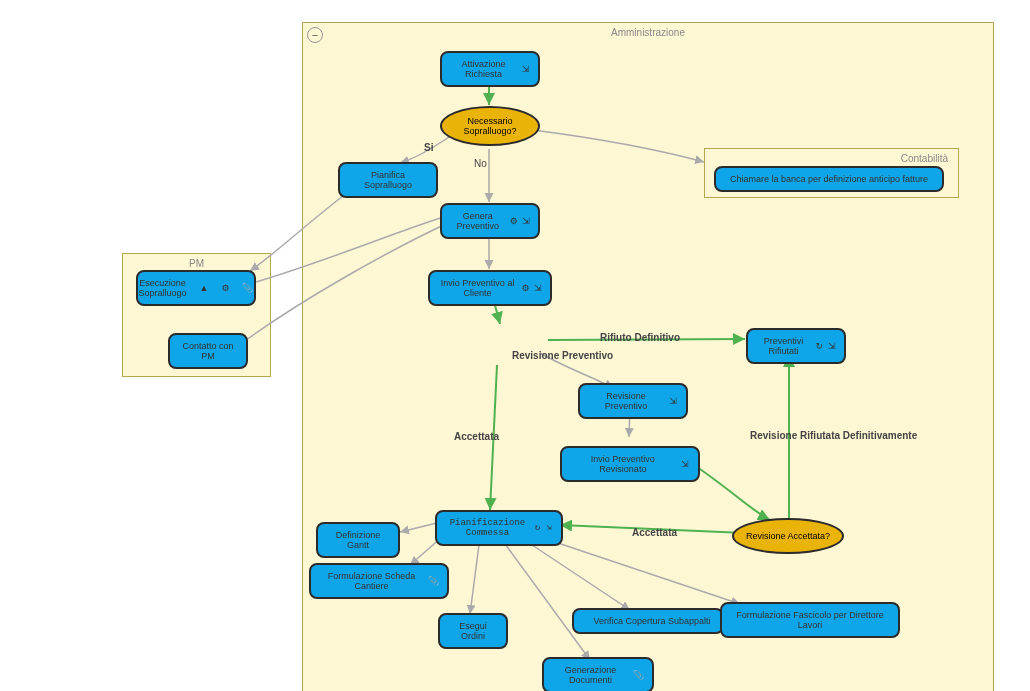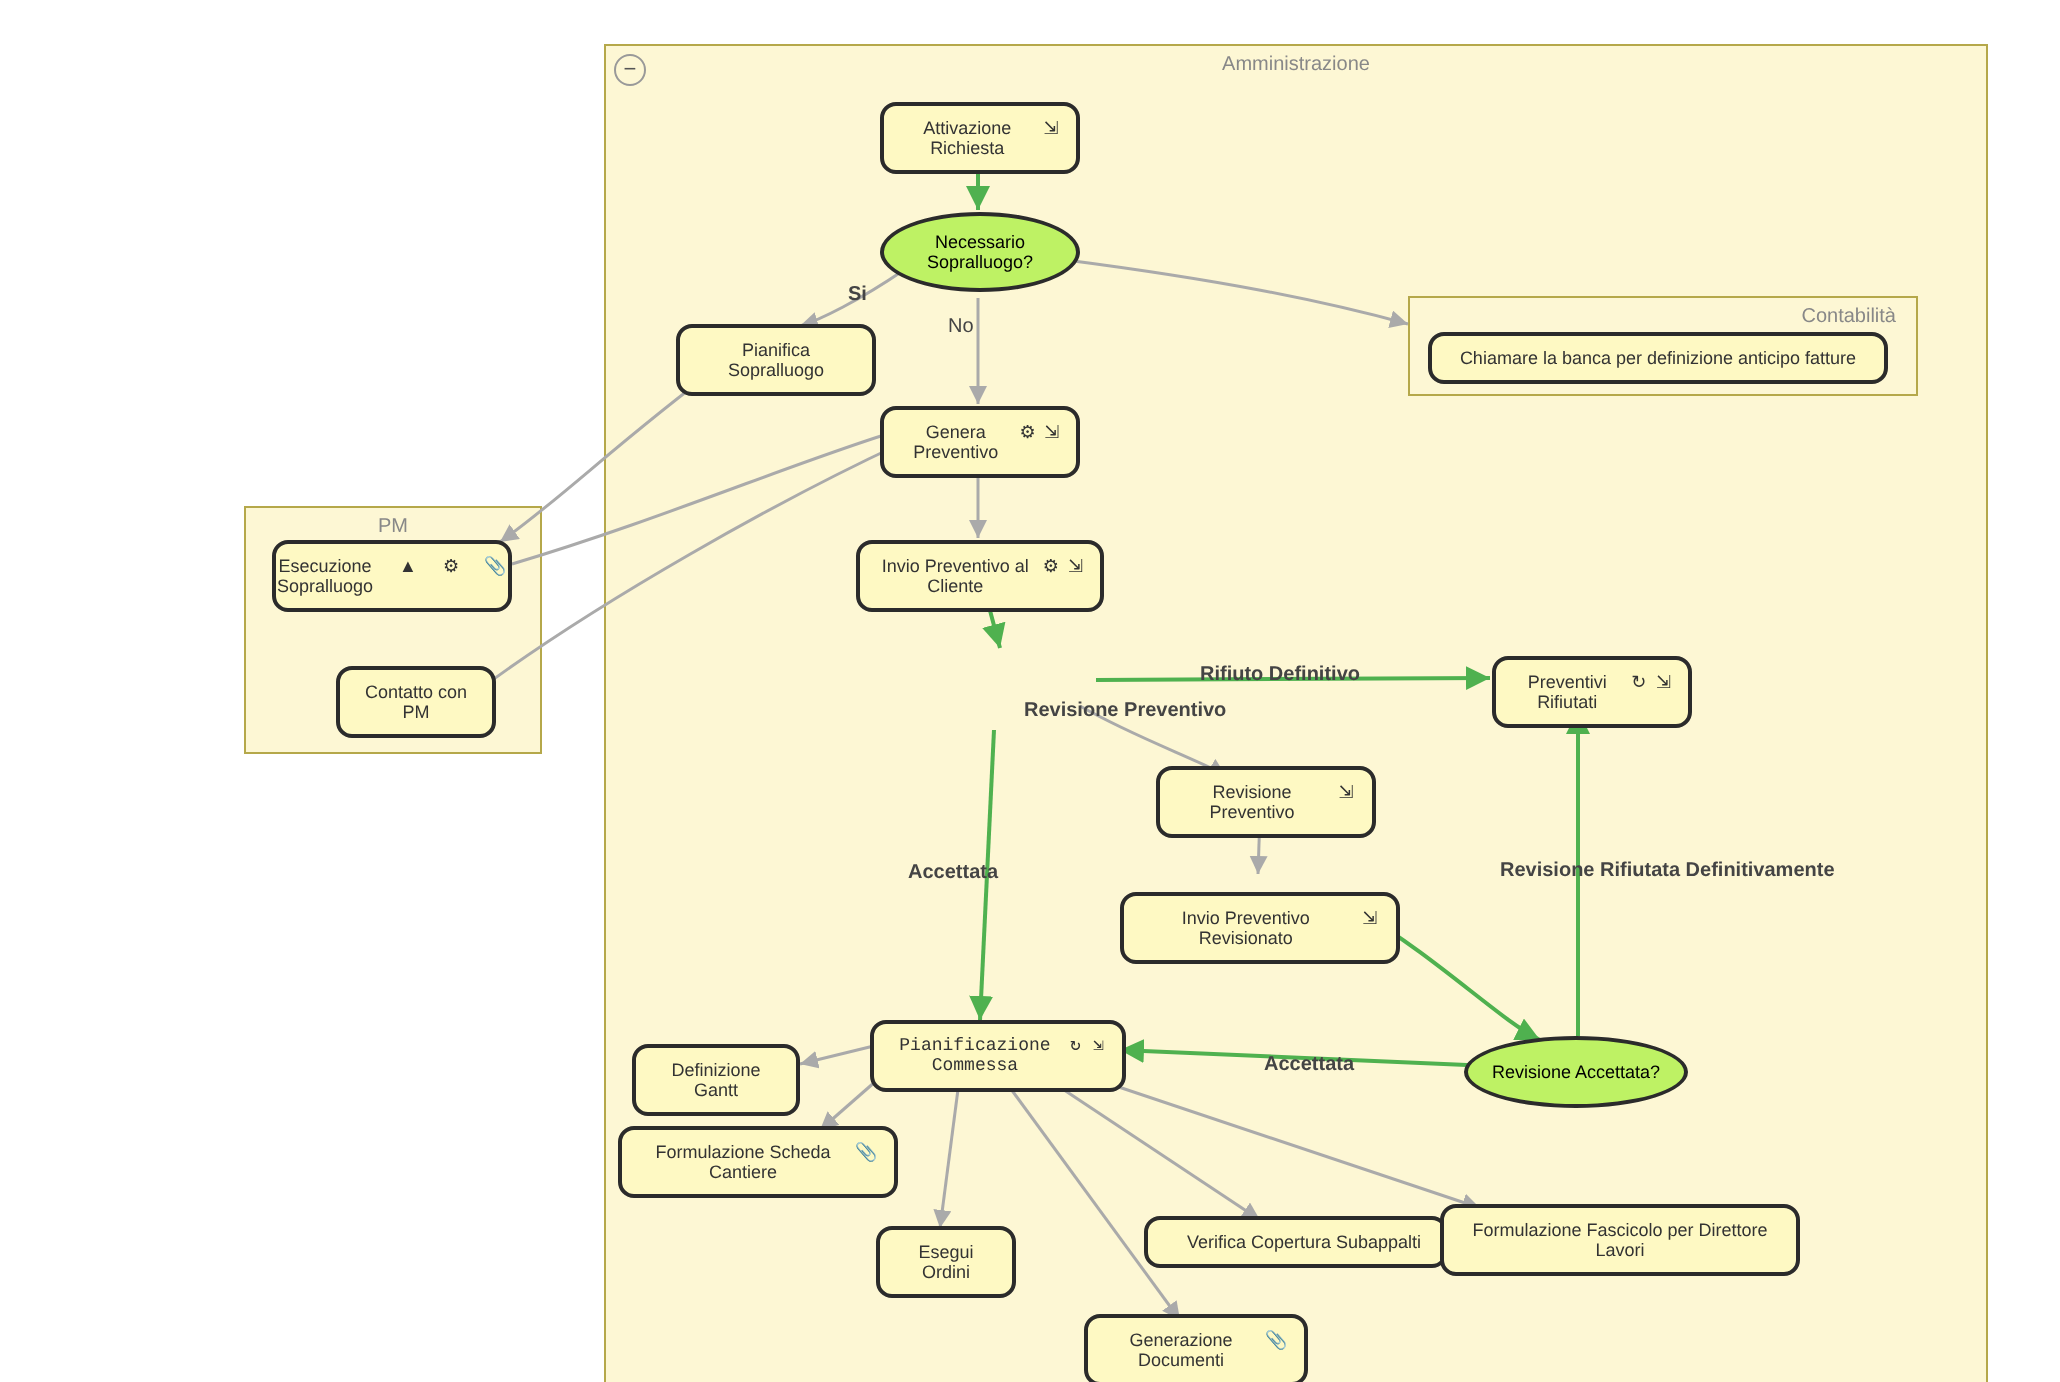--- a/index.html
+++ b/index.html
@@ -7,7 +7,7 @@
   .lane{position:absolute;background:#fdf7d4;border:1px solid #b5a84a}
   .lane-label{position:absolute;top:4px;left:50%;transform:translateX(-50%);font-size:10px;color:#888}
   .lane-label.right{left:auto;right:10px;transform:none}
-  .node{position:absolute;background:#fef9c3;border:2px solid #2b2b2b;border-radius:8px;padding:6px 8px;display:flex;justify-content:center;gap:4px;text-align:center;box-sizing:border-box}
+  .node{position:absolute;background:#0ea5e9;border:2px solid #2b2b2b;border-radius:8px;padding:6px 8px;display:flex;align-items:center;justify-content:center;gap:4px;text-align:center;box-sizing:border-box}
   .node .txt{white-space:pre-wrap}
   .decision{position:absolute;background:#bef264;border:2px solid #2b2b2b;border-radius:50%;display:flex;align-items:center;justify-content:center;text-align:center;color:#000;box-sizing:border-box}
   .edge-label{position:absolute;font-size:10px;color:#444}

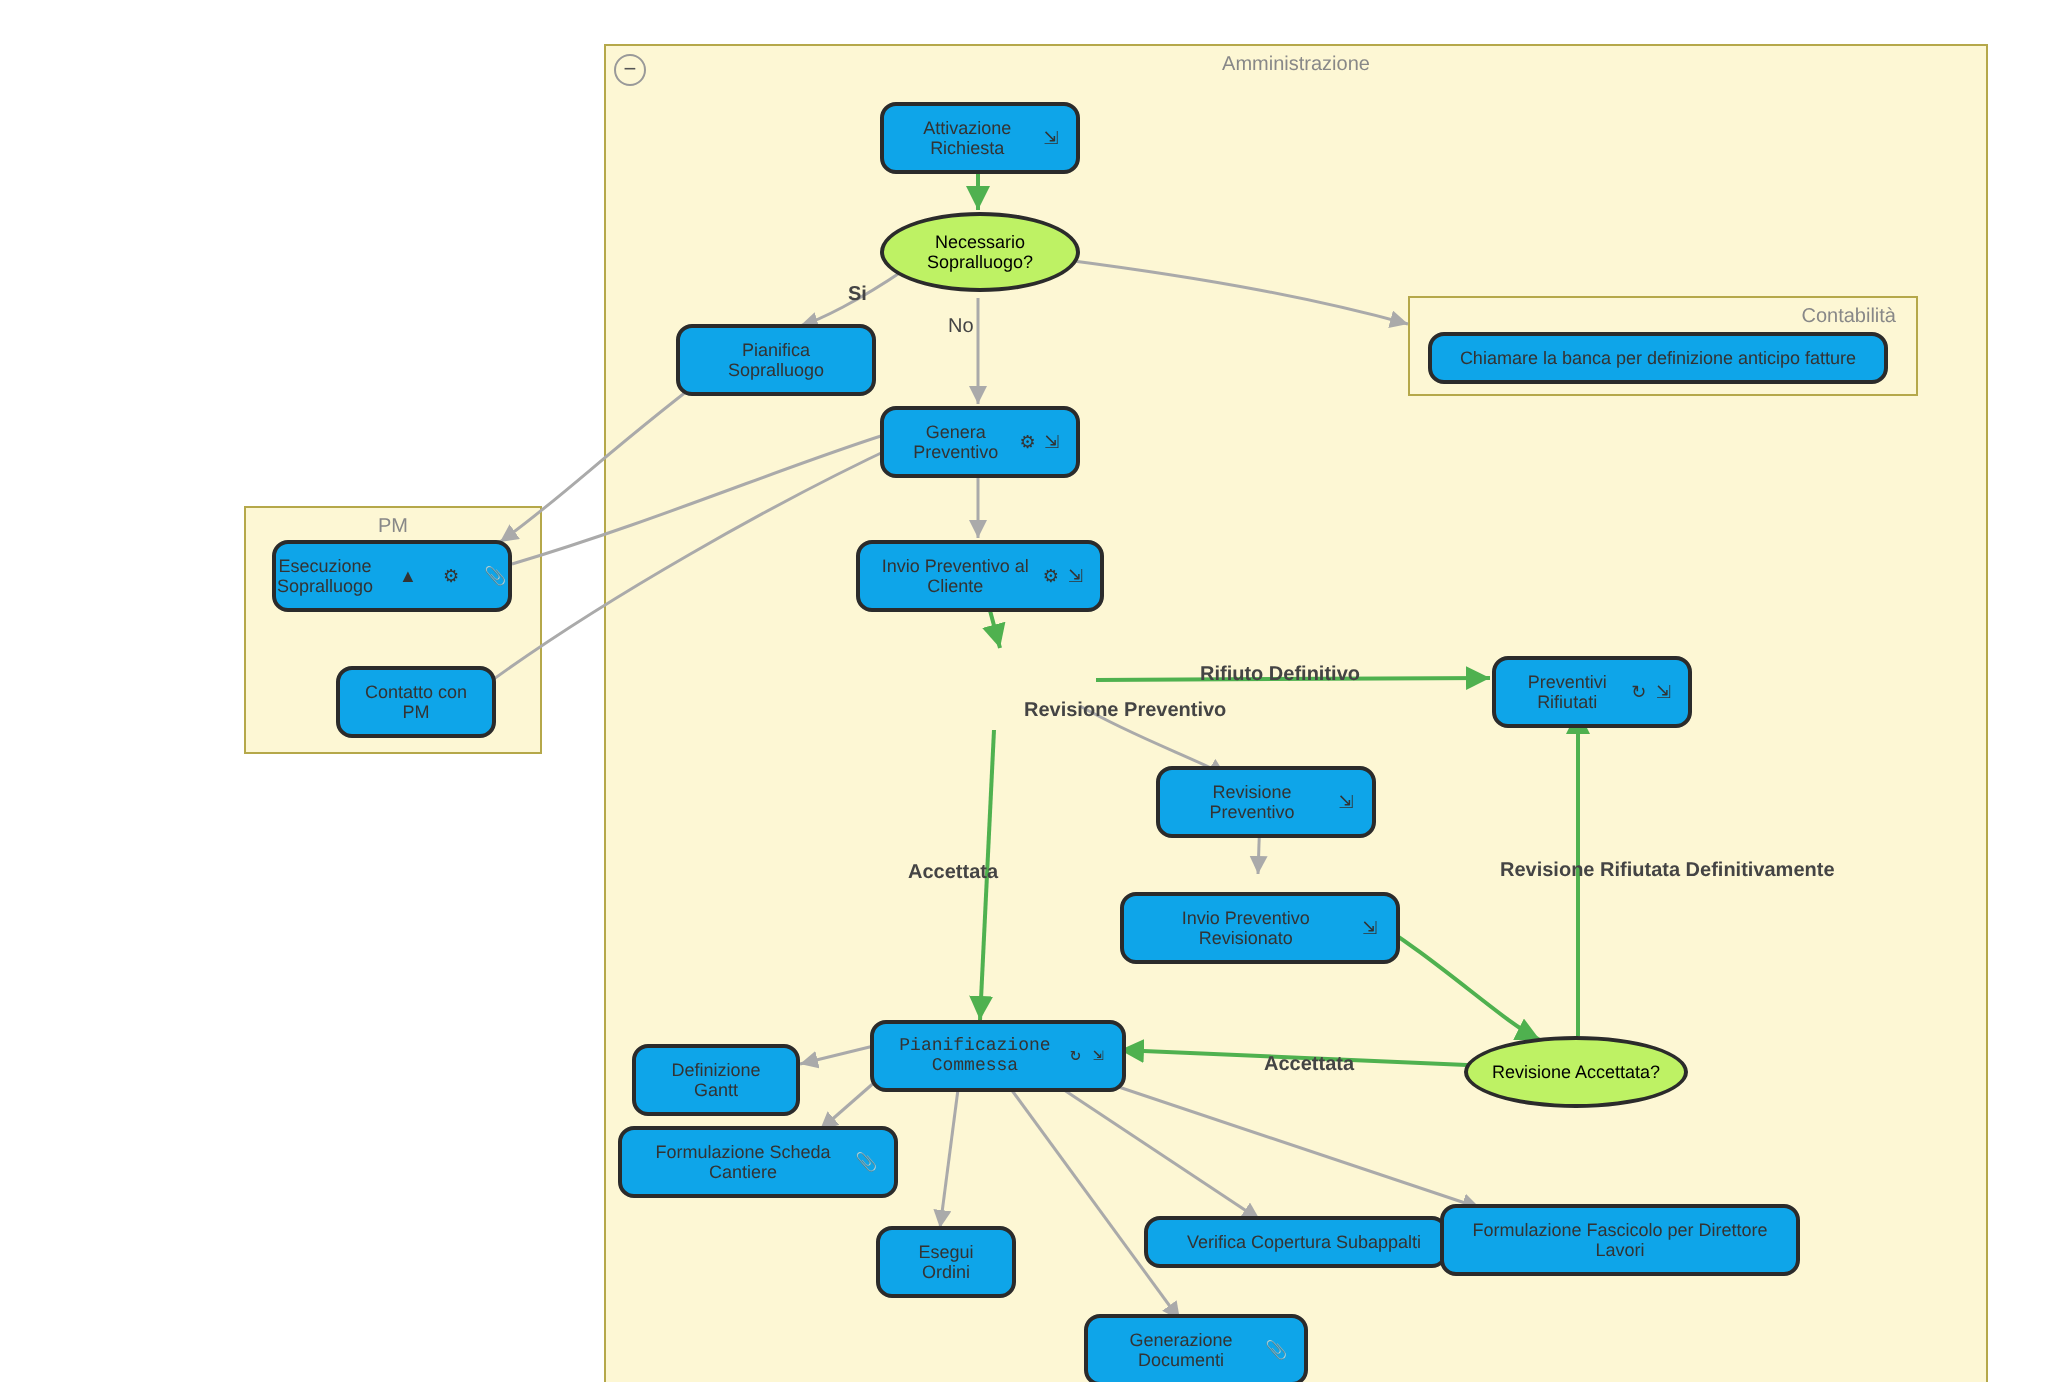--- a/index.html
+++ b/index.html
@@ -9,7 +9,7 @@
   .lane-label.right{left:auto;right:10px;transform:none}
   .node{position:absolute;background:#0ea5e9;border:2px solid #2b2b2b;border-radius:8px;padding:6px 8px;display:flex;align-items:center;justify-content:center;gap:4px;text-align:center;box-sizing:border-box}
   .node .txt{white-space:pre-wrap}
-  .decision{position:absolute;background:#bef264;border:2px solid #2b2b2b;border-radius:50%;display:flex;align-items:center;justify-content:center;text-align:center;color:#000;box-sizing:border-box}
+  .decision{position:absolute;background:#eab308;border:2px solid #2b2b2b;border-radius:50%;display:flex;align-items:center;justify-content:center;text-align:center;color:#000;box-sizing:border-box}
   .edge-label{position:absolute;font-size:10px;color:#444}
   .ico{display:inline-flex;align-items:center;justify-content:center;width:11px;height:11px;font-size:9px;line-height:1}
   .ico-sub::before{content:"⇲"}

